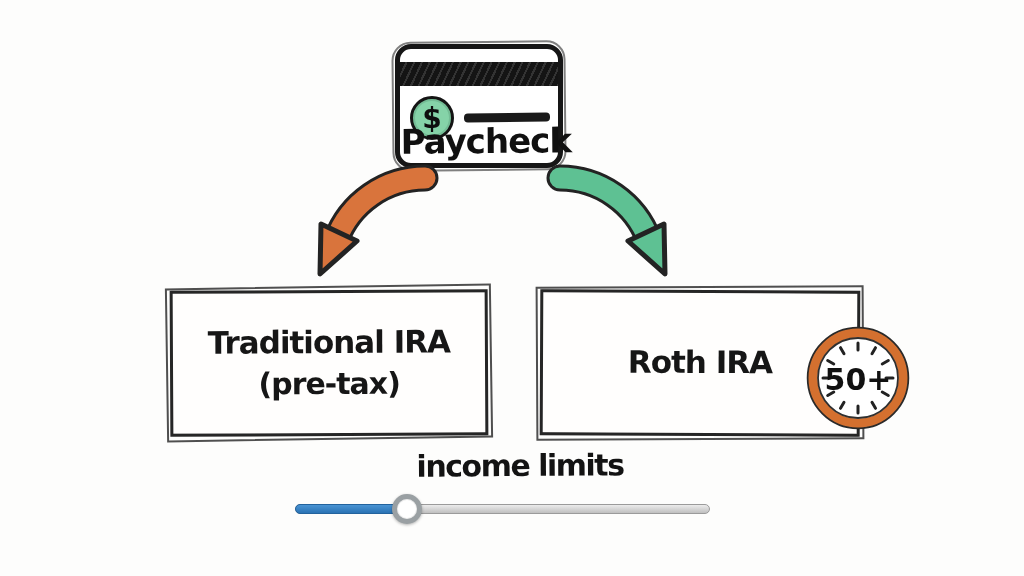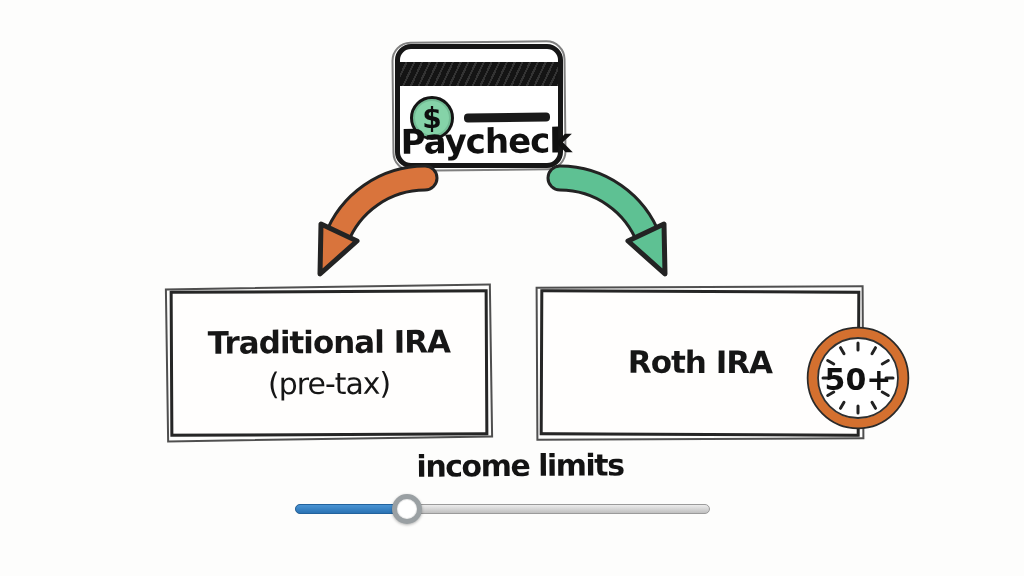--- a/index.html
+++ b/index.html
@@ -63,7 +63,7 @@
     transform:rotate(.4deg);pointer-events:none;
   }
   .box-title{font-size:31px;font-weight:700;letter-spacing:-1px;line-height:1.2;}
-  .box-subtitle{font-size:30px;font-weight:400;letter-spacing:-1px;line-height:1.2;}
+  .box-subtitle{font-size:30px;font-weight:700;letter-spacing:-1px;line-height:1.2;}
 
   
   .clock{position:absolute;left:806px;top:326px;width:104px;height:104px;}

